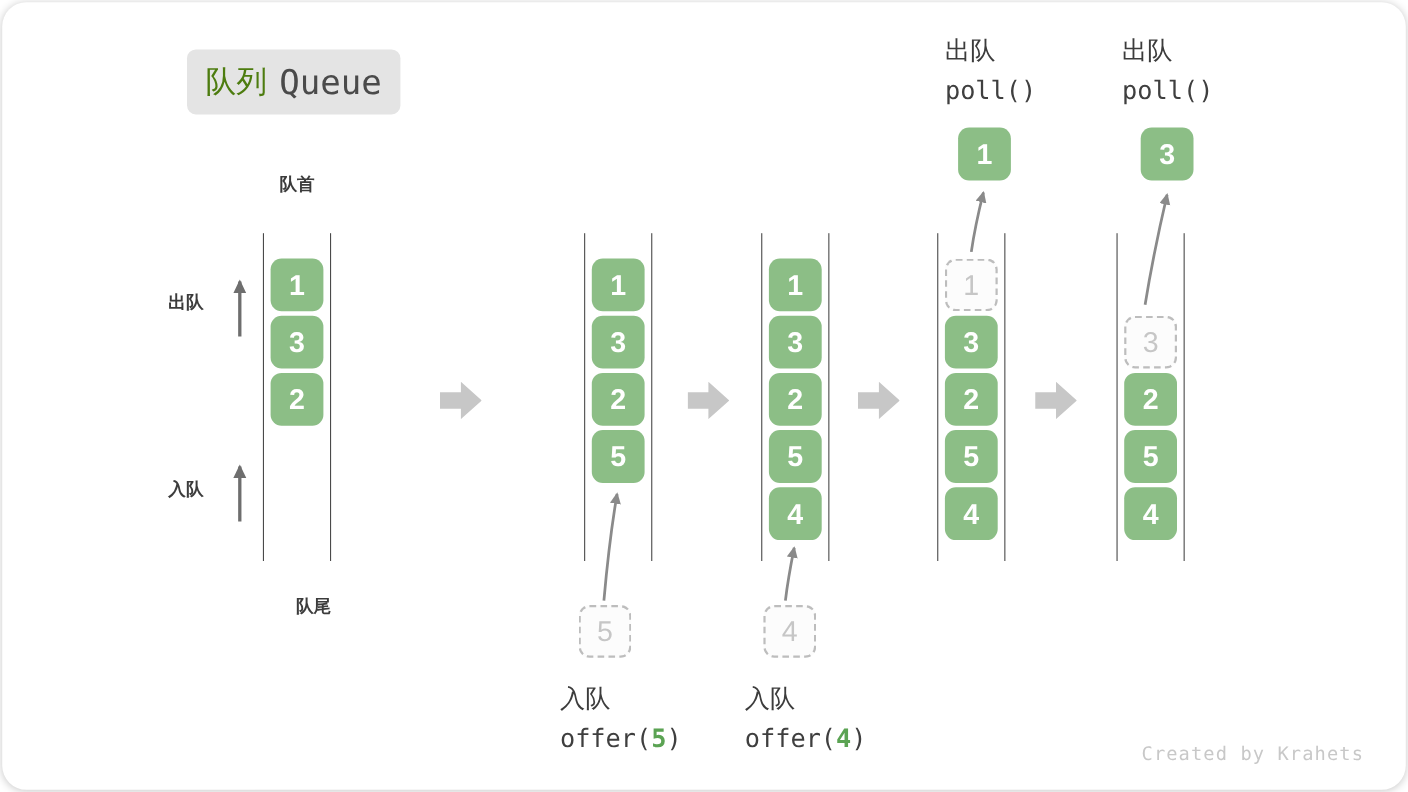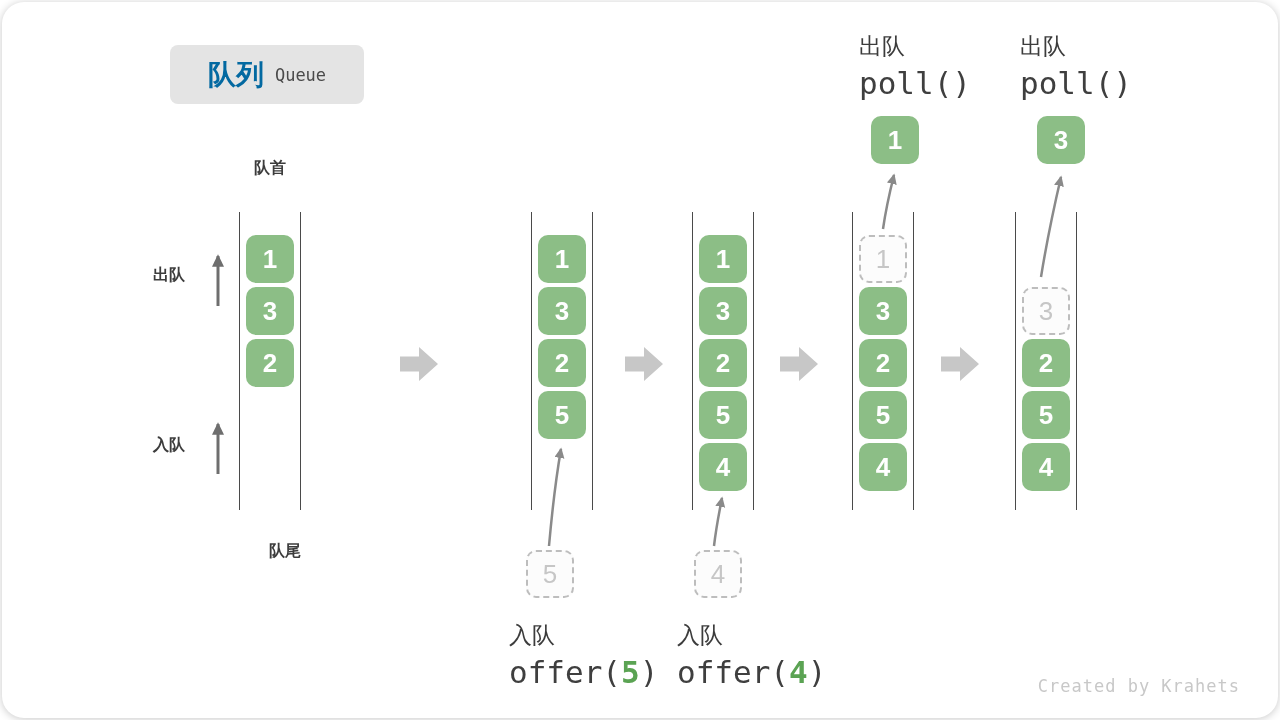--- a/index.html
+++ b/index.html
@@ -10,7 +10,7 @@
   
   .badge { position:absolute; left:168px; top:43px; width:194px; height:59px;
            background:#e4e4e4; border-radius:8px; display:flex; align-items:center; justify-content:center; gap:11px; }
-  .badge .zh { font-size:28px; font-weight:bold; color:#0369a1; }
+  .badge .zh { font-size:28px; font-weight:normal; color:#4d7c0f; }
   .badge .en { font-family:"DejaVu Sans Mono", monospace; font-size:17px; color:#4a4a4a; }
 
   

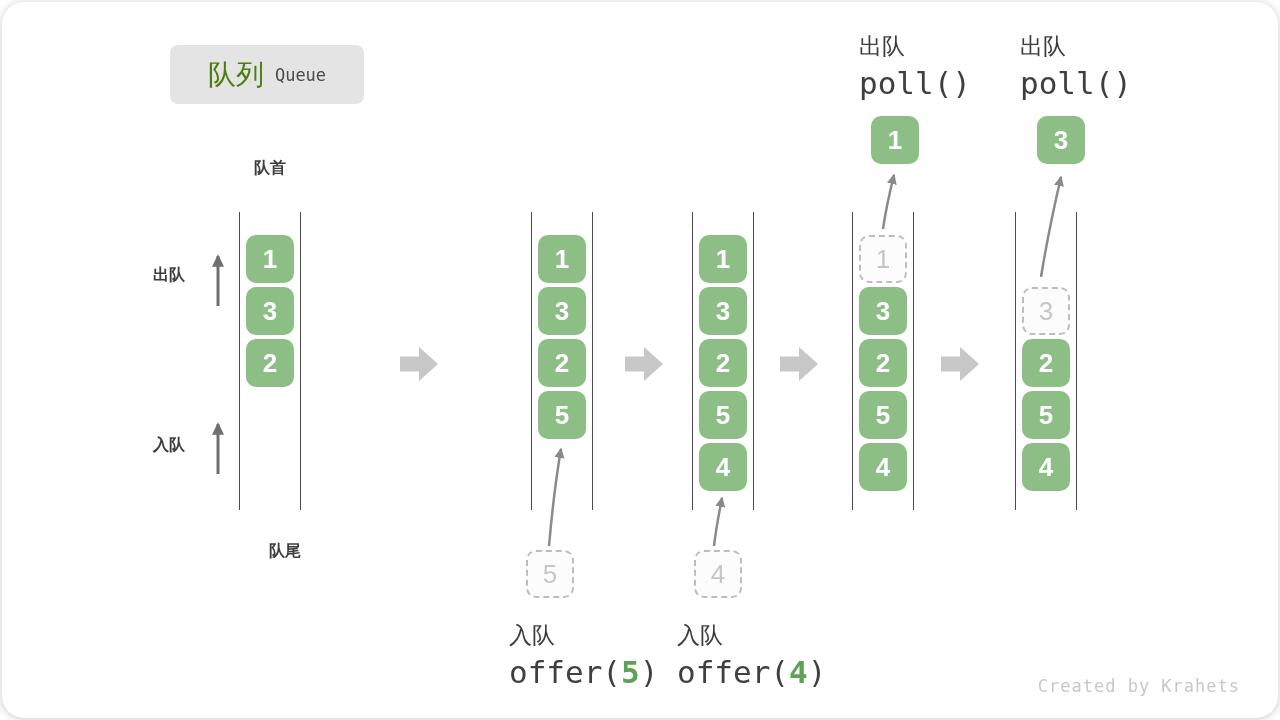--- a/index.html
+++ b/index.html
@@ -11,7 +11,7 @@
   .badge { position:absolute; left:168px; top:43px; width:194px; height:59px;
            background:#e4e4e4; border-radius:8px; display:flex; align-items:center; justify-content:center; gap:11px; }
   .badge .zh { font-size:28px; font-weight:normal; color:#4d7c0f; }
-  .badge .en { font-family:"DejaVu Sans Mono", monospace; font-size:17px; color:#4a4a4a; }
+  .badge .en { font-family:"DejaVu Sans Mono", monospace; font-size:31px; color:#4a4a4a; }
 
   
   .zh-label { position:absolute; font-size:16px; font-weight:bold; color:#3c3c3c; }

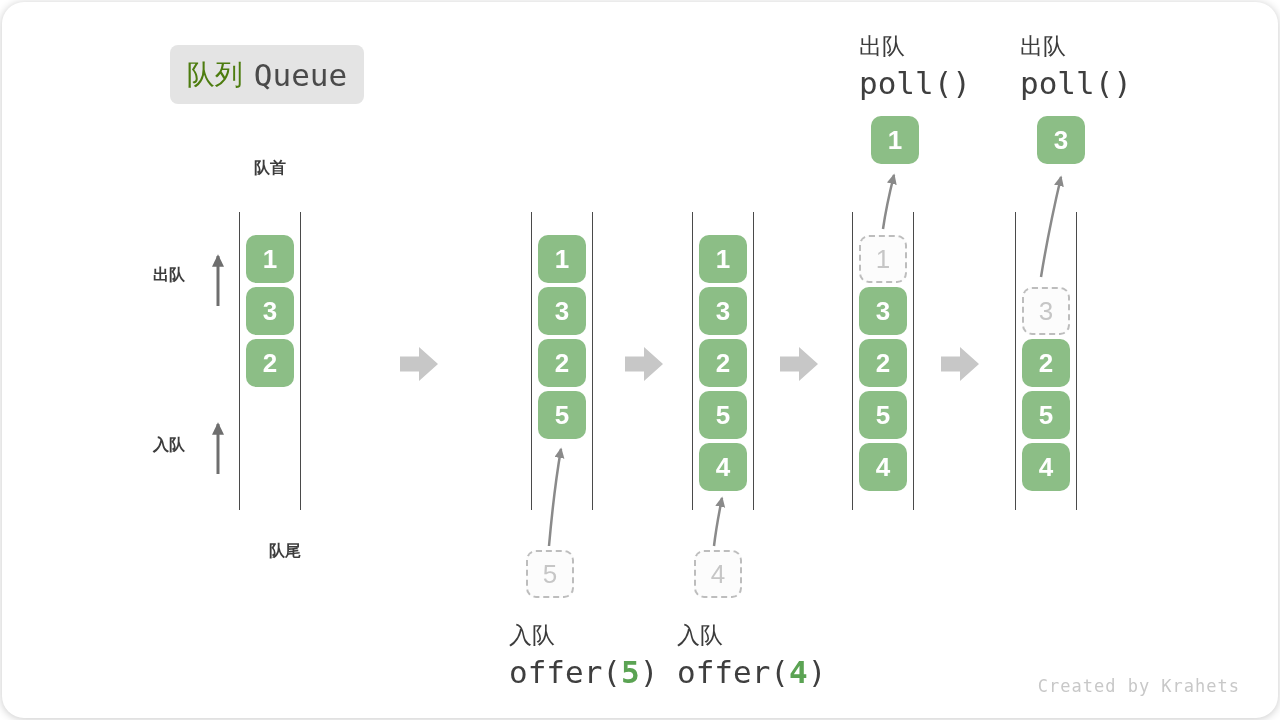--- a/index.html
+++ b/index.html
@@ -37,7 +37,7 @@
   
   .op { position:absolute; }
   .op-zh { font-size:23px; font-weight:500; color:#3c3c3c; line-height:30px; margin-bottom:7px; }
-  .op-code { font-family:"DejaVu Sans Mono", monospace; font-size:31px; color:#3f3f3f; line-height:30px; }
+  .op-code { font-family:"DejaVu Sans Mono", monospace; font-size:23px; color:#3f3f3f; line-height:30px; }
   .op-code .arg { color:#5BA353; font-weight:600; }
 
   .footer { position:absolute; right:38px; bottom:22px; font-family:"DejaVu Sans Mono", monospace;

